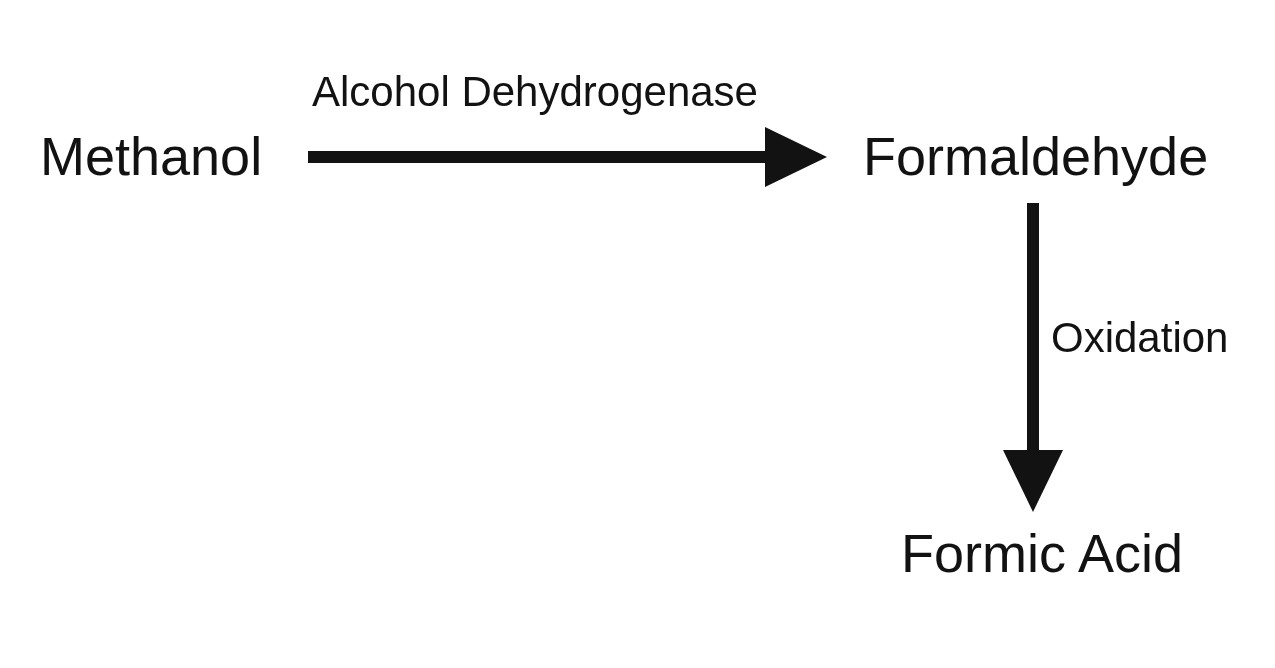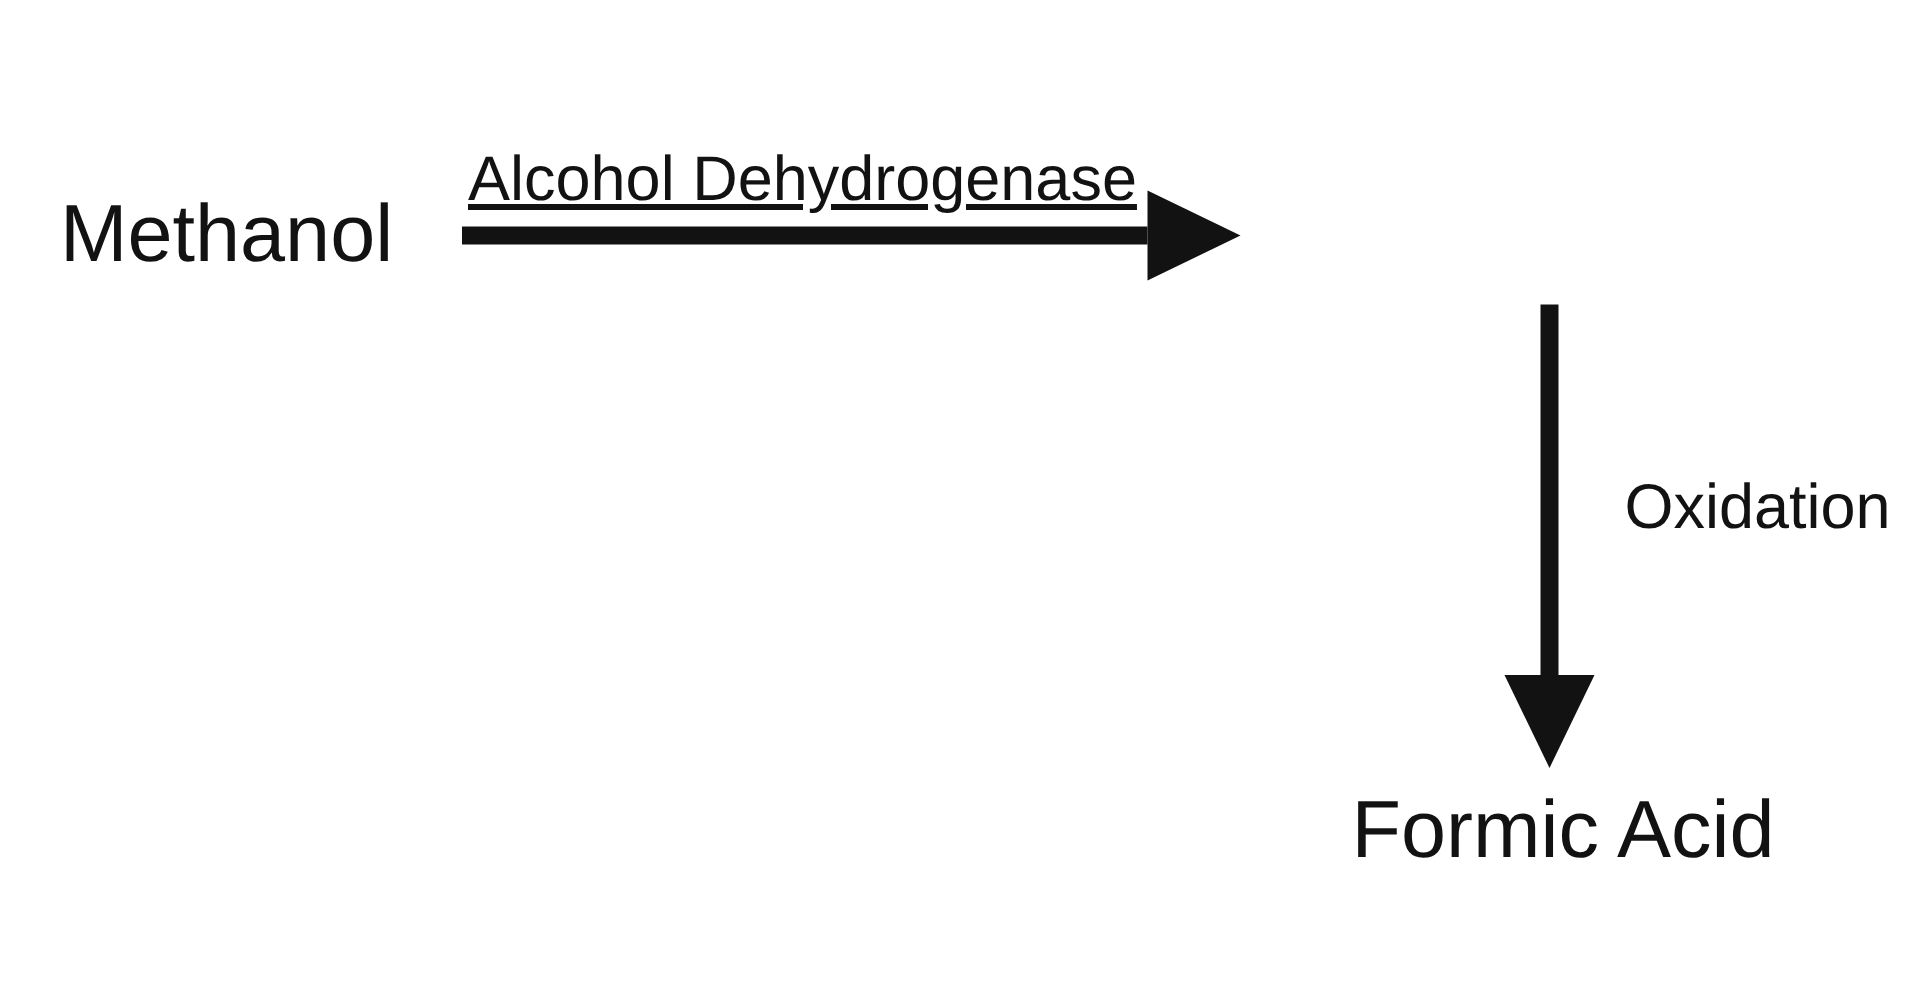--- a/index.html
+++ b/index.html
@@ -34,7 +34,7 @@
   #node-methanol     { left: 40px;  top: 129px; }
   #node-formaldehyde { left: 863px; top: 129px; }
   #node-formic-acid  { left: 901px; top: 526px; }
-  #label-step1       { left: 312px; top: 98px; text-decoration: underline;  }
+  #label-step1       { left: 312px; top: 71px;  }
   #label-step2       { left: 1051px; top: 317px; margin-left: 32px; }
 
   .arrow { position: absolute; }

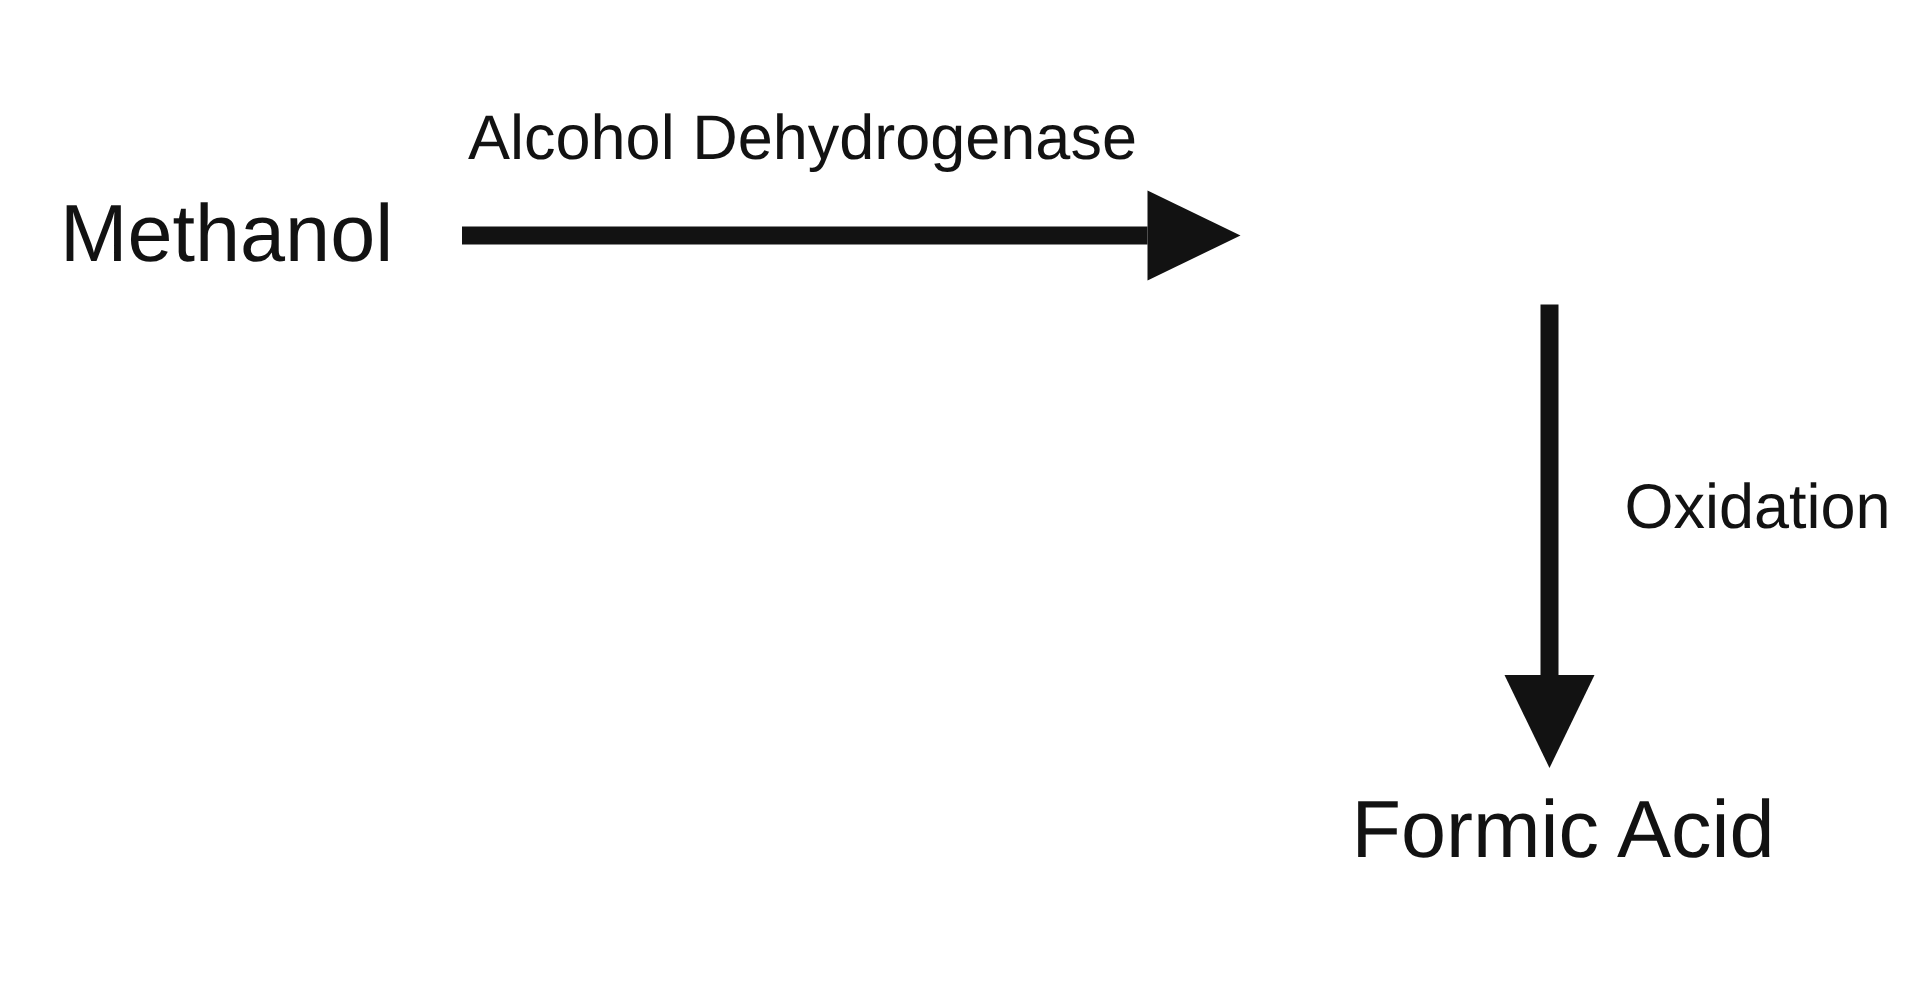--- a/index.html
+++ b/index.html
@@ -82,6 +82,7 @@
     <div class="part" id="arrow-step1-head"></div>
   </div>
 
+  <div class="node" id="node-formaldehyde">Formaldehyde</div>
 
   <div class="arrow">
     <div class="part" id="arrow-step2-shaft"></div>

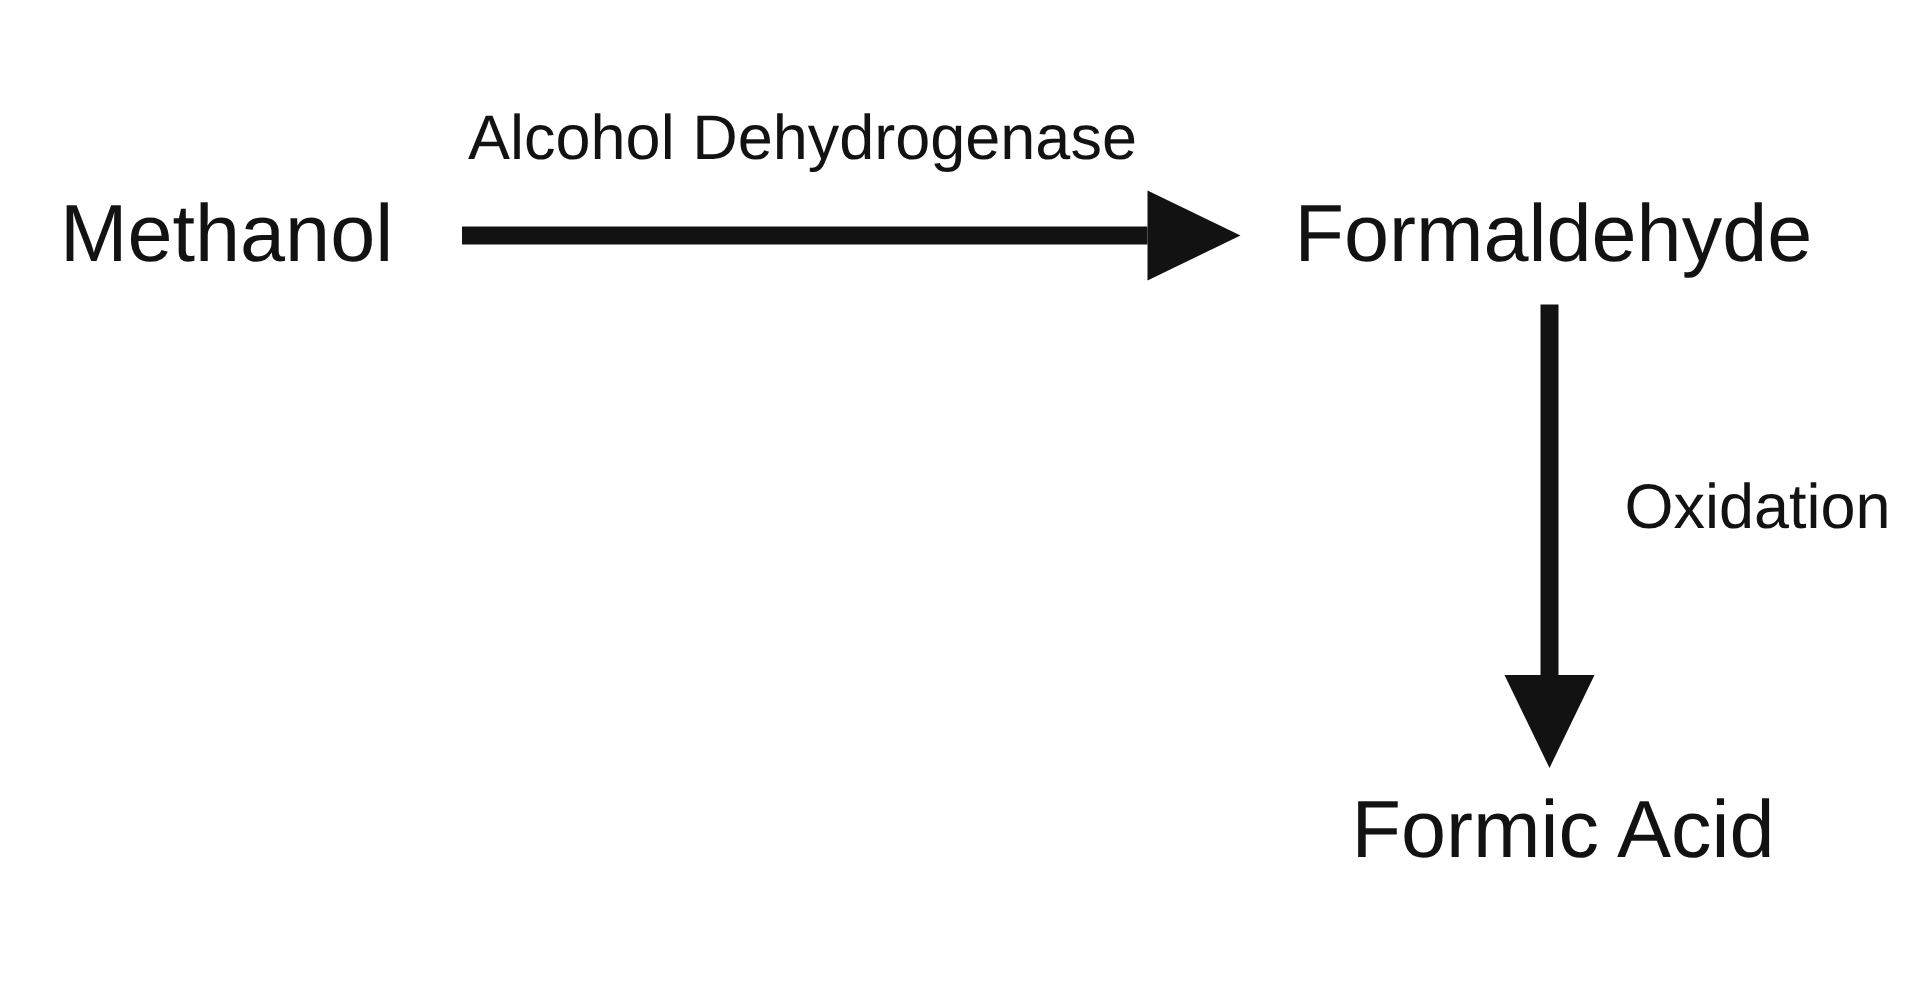--- a/index.html
+++ b/index.html
@@ -35,7 +35,7 @@
   #node-formaldehyde { left: 863px; top: 129px; }
   #node-formic-acid  { left: 901px; top: 526px; }
   #label-step1       { left: 312px; top: 71px;  }
-  #label-step2       { left: 1051px; top: 317px; margin-left: 32px; }
+  #label-step2       { left: 1051px; top: 317px; }
 
   .arrow { position: absolute; }
   .arrow .part { position: absolute; }

